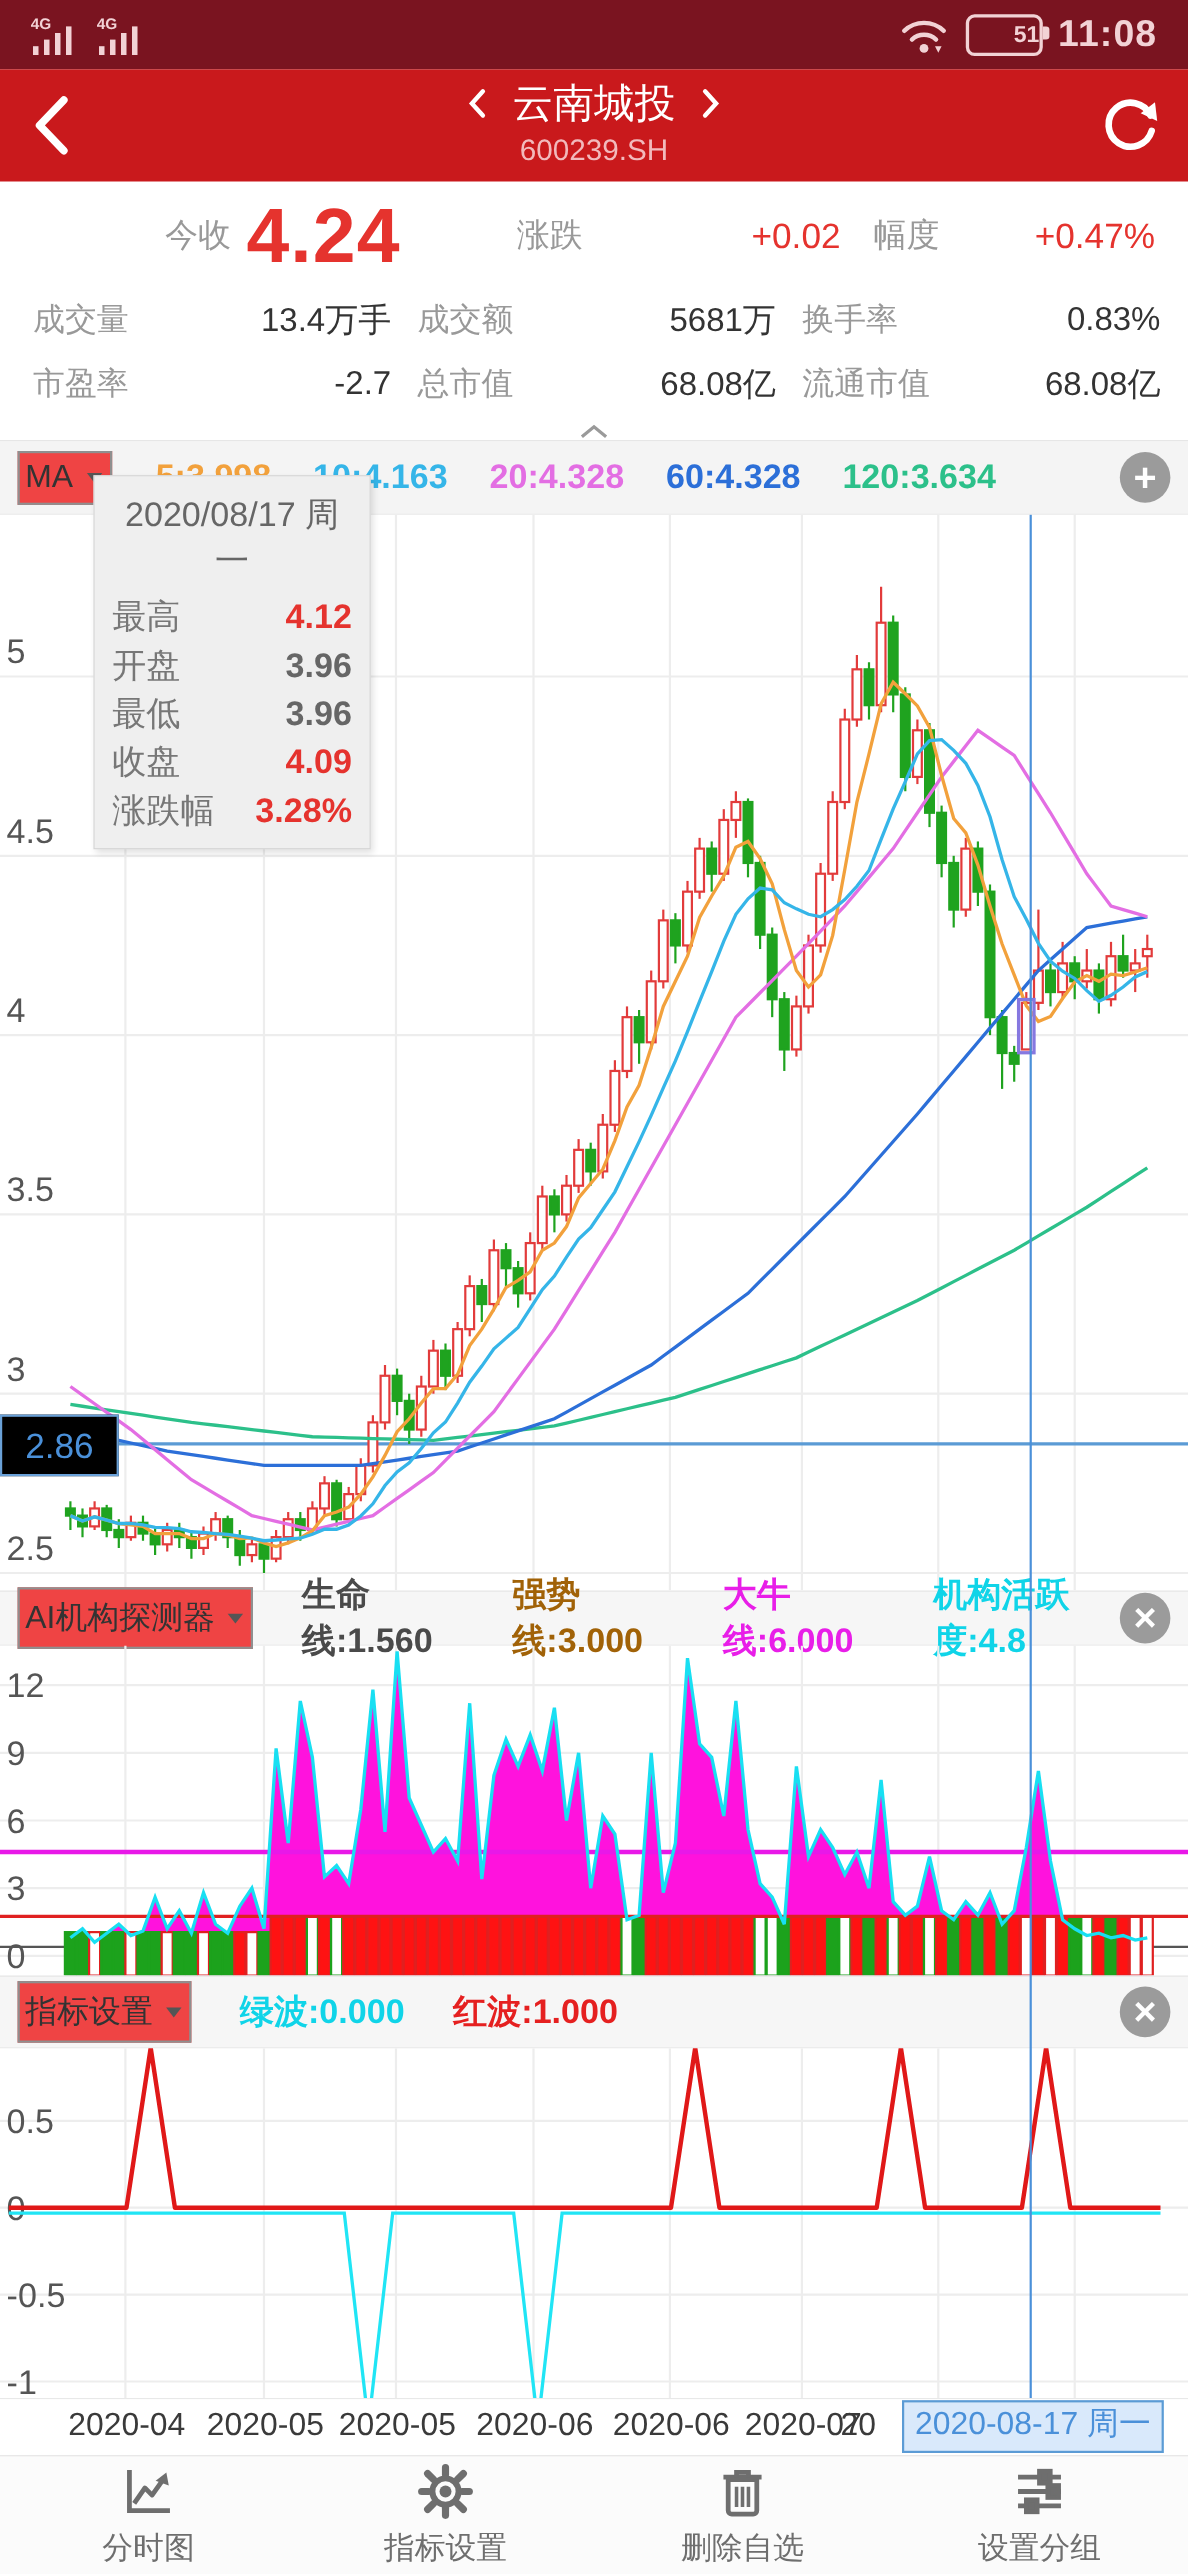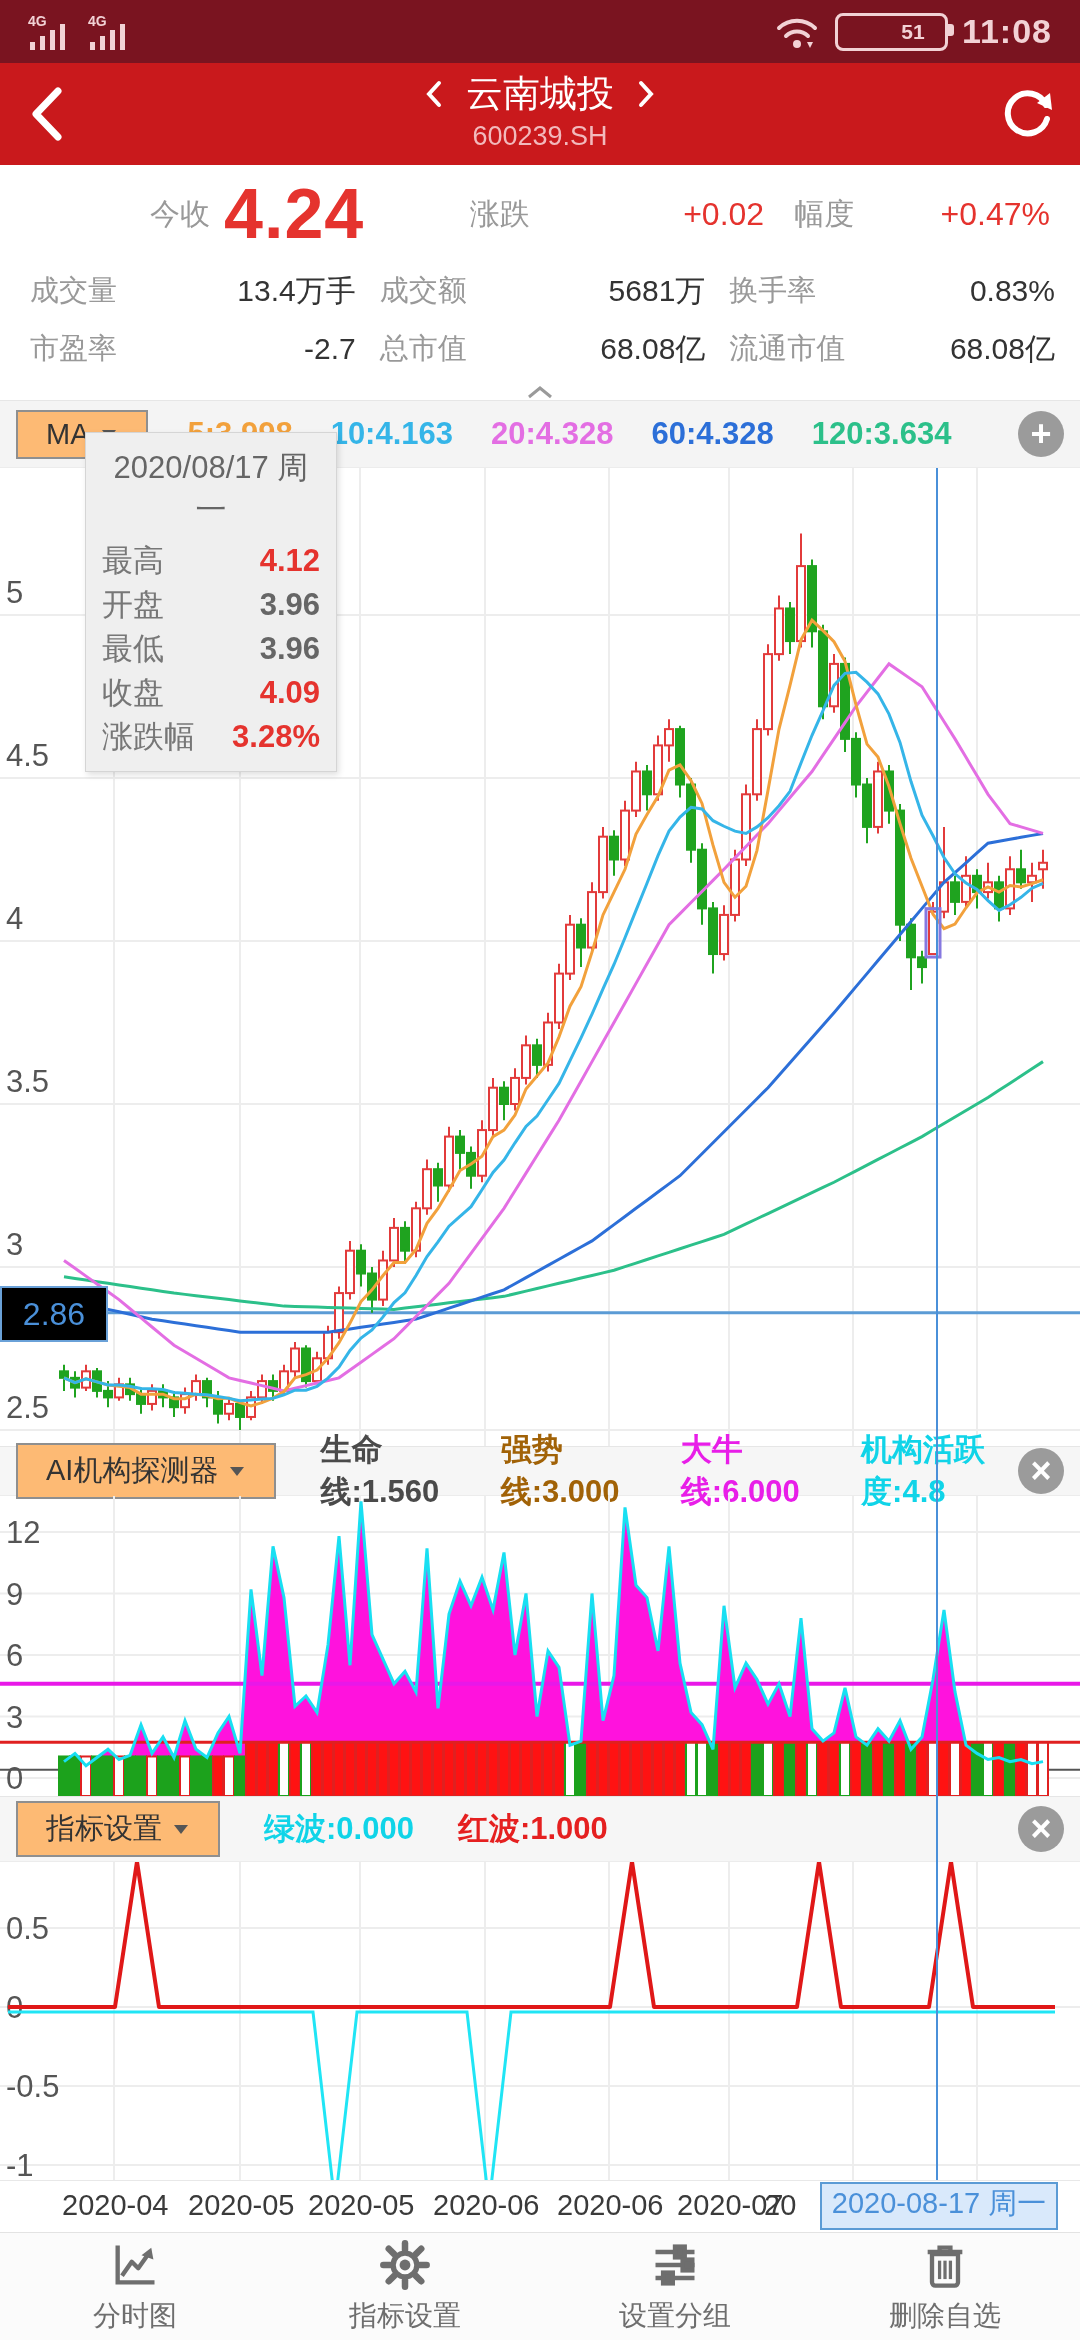--- a/index.html
+++ b/index.html
@@ -8,7 +8,7 @@
   .status{position:absolute;left:0;top:0;width:1080px;height:63px;background:#7a1420;color:#f2d2d5;display:flex;align-items:center;justify-content:space-between;padding:0 28px;box-sizing:border-box;}
   .status .left,.status .right{display:flex;align-items:center;gap:14px;}
   .status .time{font-size:34px;font-weight:bold;letter-spacing:1px;}
-  .batt{position:relative;width:64px;height:32px;border:3px solid #f2d2d5;border-radius:8px;display:flex;align-items:center;justify-content:center;font-size:21px;font-weight:bold;padding-left:43px;}
+  .batt{position:relative;width:64px;height:32px;border:3px solid #f2d2d5;border-radius:8px;display:flex;align-items:center;justify-content:flex-end;font-size:21px;font-weight:bold;}
   .batt:after{content:"";position:absolute;right:-9px;top:8px;width:6px;height:12px;background:#f2d2d5;border-radius:0 3px 3px 0;}
   
   .header{position:absolute;left:0;top:63px;width:1080px;height:102px;background:#c9191c;color:#fff;display:flex;align-items:center;}

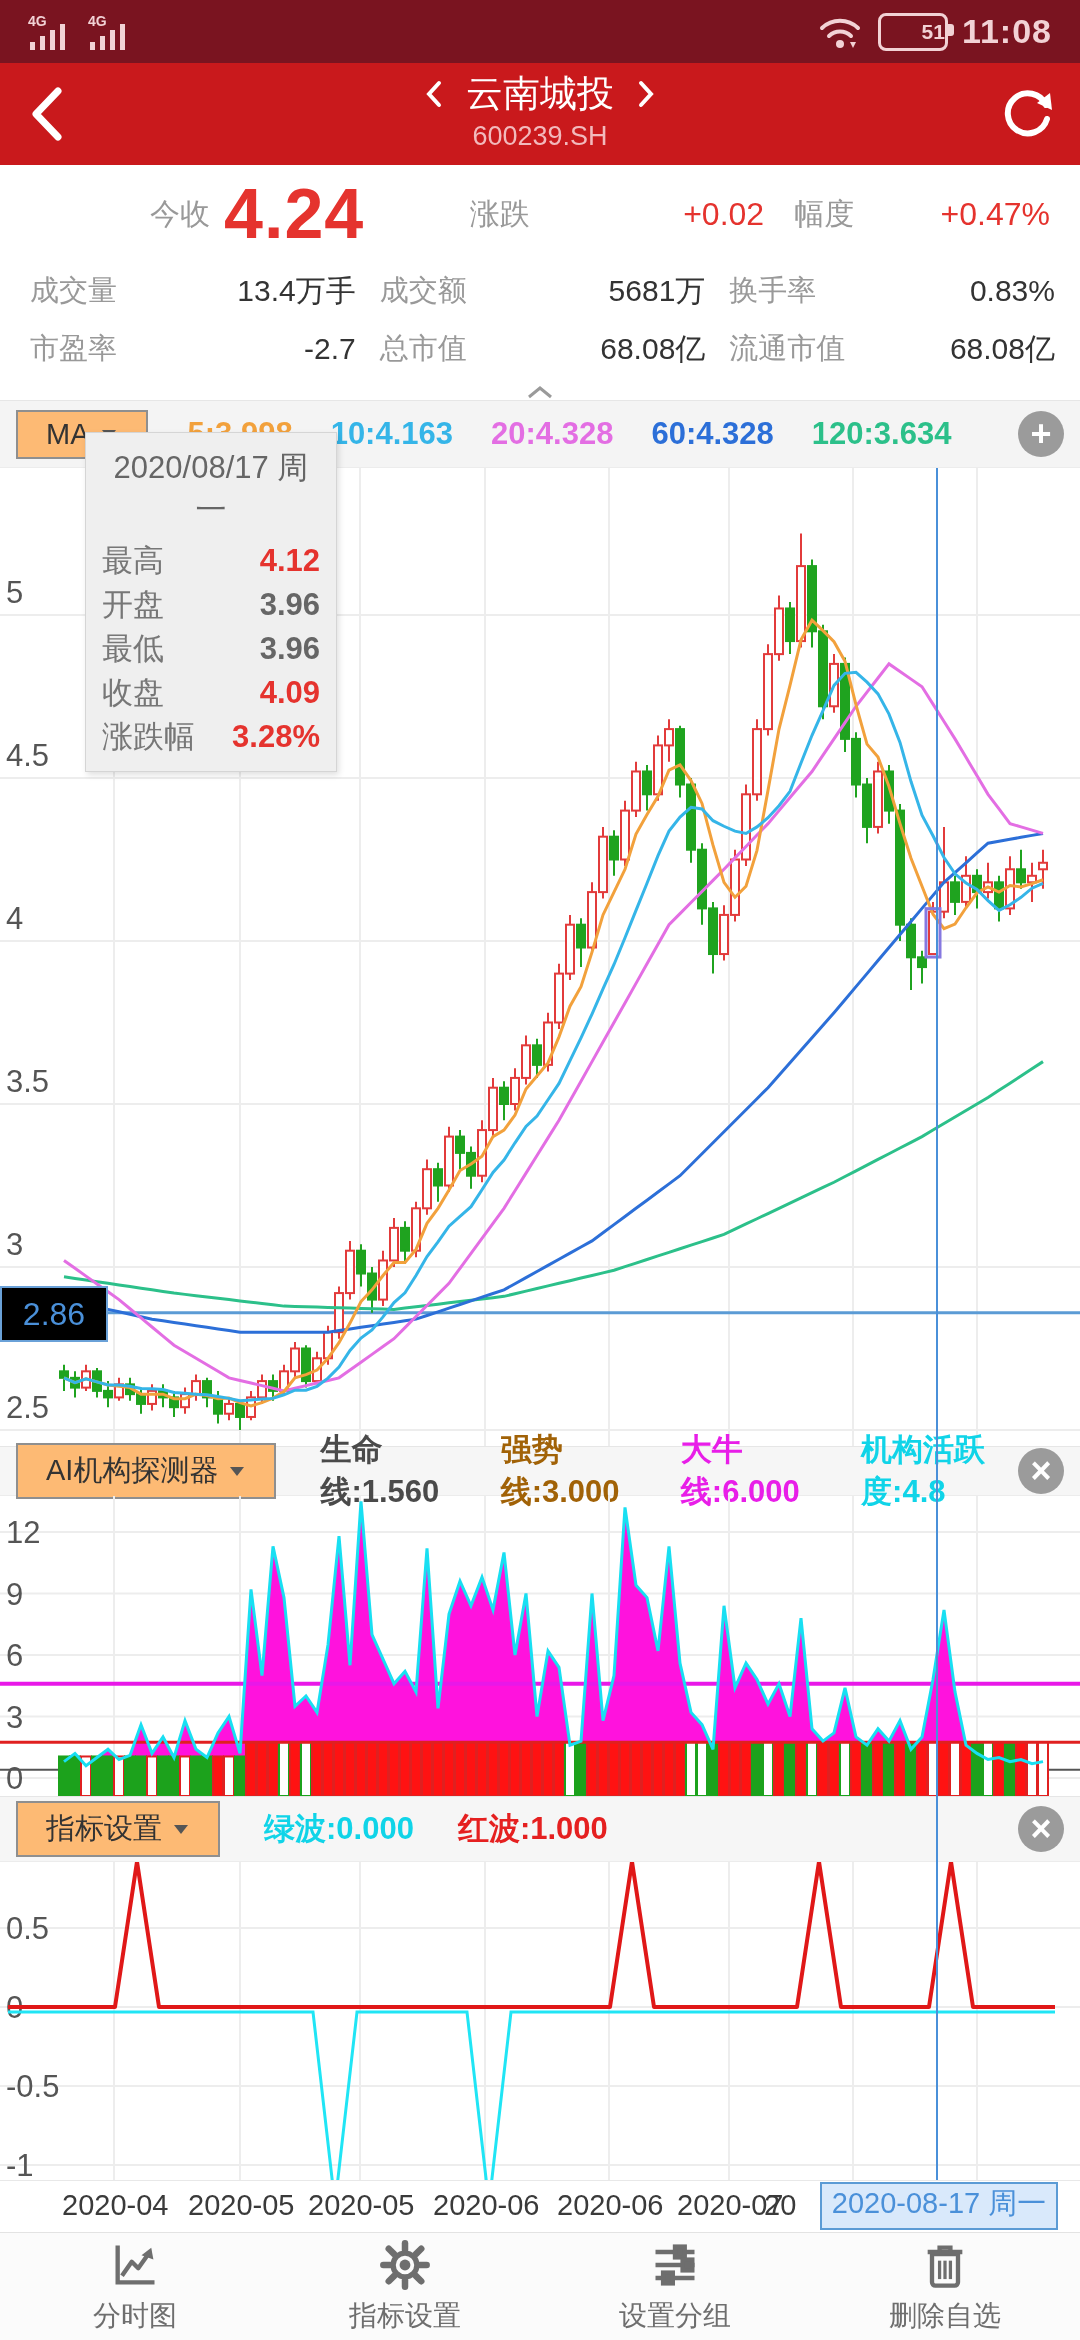--- a/index.html
+++ b/index.html
@@ -35,7 +35,7 @@
   .collapse{height:28px;display:flex;align-items:center;justify-content:center;}
   
   .ma-bar{position:absolute;left:0;top:400px;width:1080px;height:68px;background:#f4f4f4;border-top:1px solid #e6e6e6;border-bottom:1px solid #ececec;display:flex;align-items:center;box-sizing:border-box;padding:0 16px;}
-  .sel-box{display:flex;align-items:center;gap:10px;background:#fdba74;border:2px solid #8f8f8f;padding:6px 28px;font-size:29px;color:#333;}
+  .sel-box{display:flex;align-items:center;gap:10px;background:#ef4444;border:2px solid #8f8f8f;padding:6px 5px;font-size:29px;color:#333;}
   .ma-items{display:flex;gap:38px;margin-left:40px;font-size:31px;font-weight:600;flex:1;}
   .circle-btn{width:46px;height:46px;border-radius:50%;background:#9b9b9b;color:#fff;display:flex;align-items:center;justify-content:center;font-size:36px;font-weight:bold;line-height:1;}
   

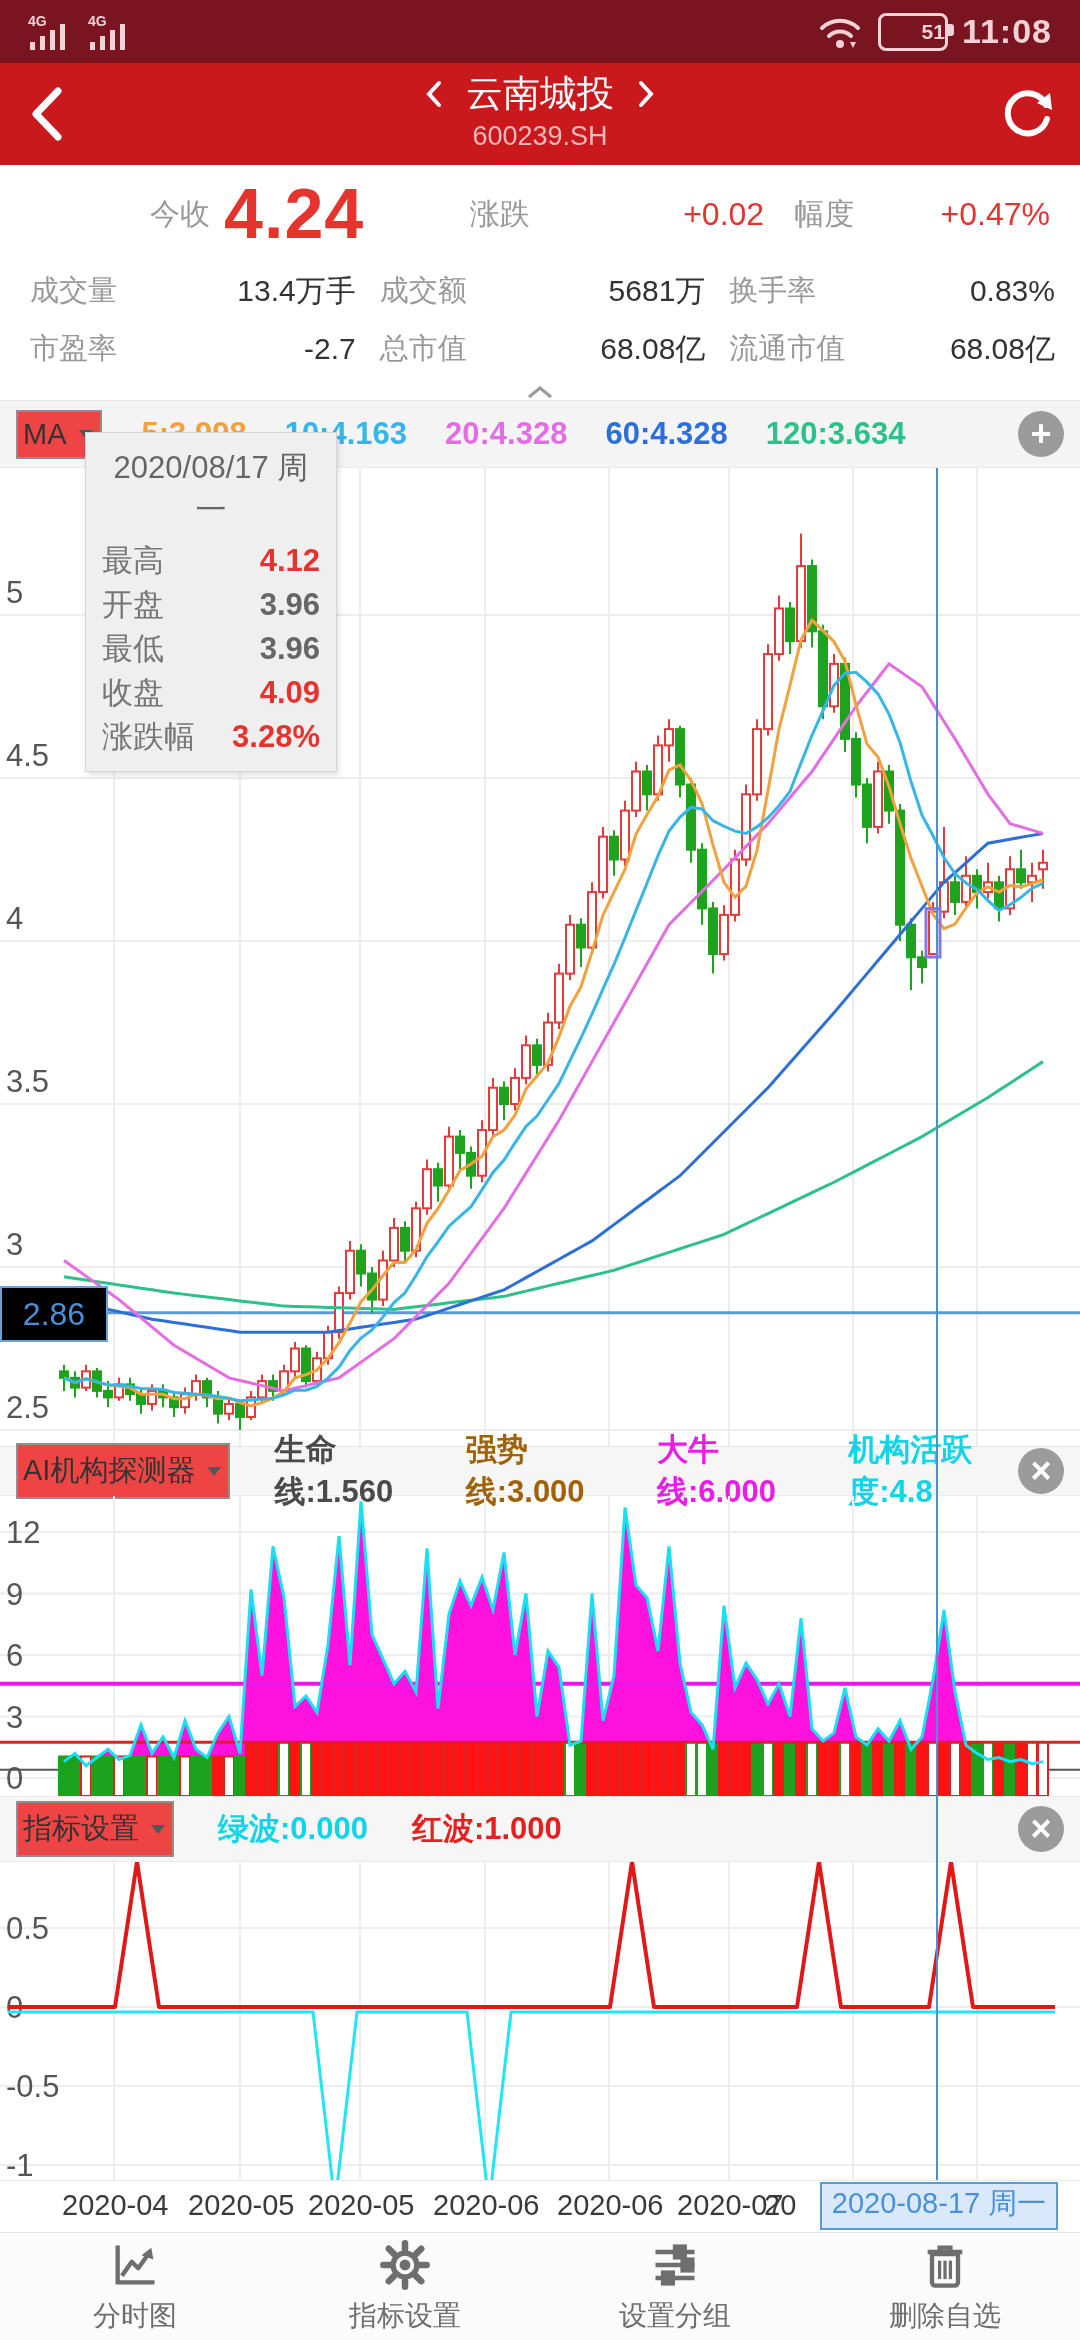--- a/index.html
+++ b/index.html
@@ -656,6 +656,17 @@
     </div>
     <div class="nav-item">
       <svg width="52" height="52" viewBox="0 0 48 48">
+        <path d="M12 14 H36 V40 a3 3 0 0 1 -3 3 H15 a3 3 0 0 1 -3 -3 Z" stroke="#6e6e6e" stroke-width="4" fill="none"></path>
+        <line x1="8" y1="12" x2="40" y2="12" stroke="#6e6e6e" stroke-width="4"></line>
+        <path d="M19 12 V8 H29 V12" stroke="#6e6e6e" stroke-width="4" fill="none"></path>
+        <line x1="19" y1="20" x2="19" y2="37" stroke="#6e6e6e" stroke-width="3"></line>
+        <line x1="24" y1="20" x2="24" y2="37" stroke="#6e6e6e" stroke-width="3"></line>
+        <line x1="29" y1="20" x2="29" y2="37" stroke="#6e6e6e" stroke-width="3"></line>
+      </svg>
+      <span>删除自选</span>
+    </div>
+    <div class="nav-item">
+      <svg width="52" height="52" viewBox="0 0 48 48">
         <g stroke="#6e6e6e" stroke-width="4">
           <line x1="6" y1="12" x2="42" y2="12"></line>
             <rect x="24" y="7" width="9" height="10" fill="#6e6e6e"></rect>
@@ -667,17 +678,6 @@
       </svg>
       <span>设置分组</span>
     </div>
-    <div class="nav-item">
-      <svg width="52" height="52" viewBox="0 0 48 48">
-        <path d="M12 14 H36 V40 a3 3 0 0 1 -3 3 H15 a3 3 0 0 1 -3 -3 Z" stroke="#6e6e6e" stroke-width="4" fill="none"></path>
-        <line x1="8" y1="12" x2="40" y2="12" stroke="#6e6e6e" stroke-width="4"></line>
-        <path d="M19 12 V8 H29 V12" stroke="#6e6e6e" stroke-width="4" fill="none"></path>
-        <line x1="19" y1="20" x2="19" y2="37" stroke="#6e6e6e" stroke-width="3"></line>
-        <line x1="24" y1="20" x2="24" y2="37" stroke="#6e6e6e" stroke-width="3"></line>
-        <line x1="29" y1="20" x2="29" y2="37" stroke="#6e6e6e" stroke-width="3"></line>
-      </svg>
-      <span>删除自选</span>
-    </div>
   </div>
 
 </div>

